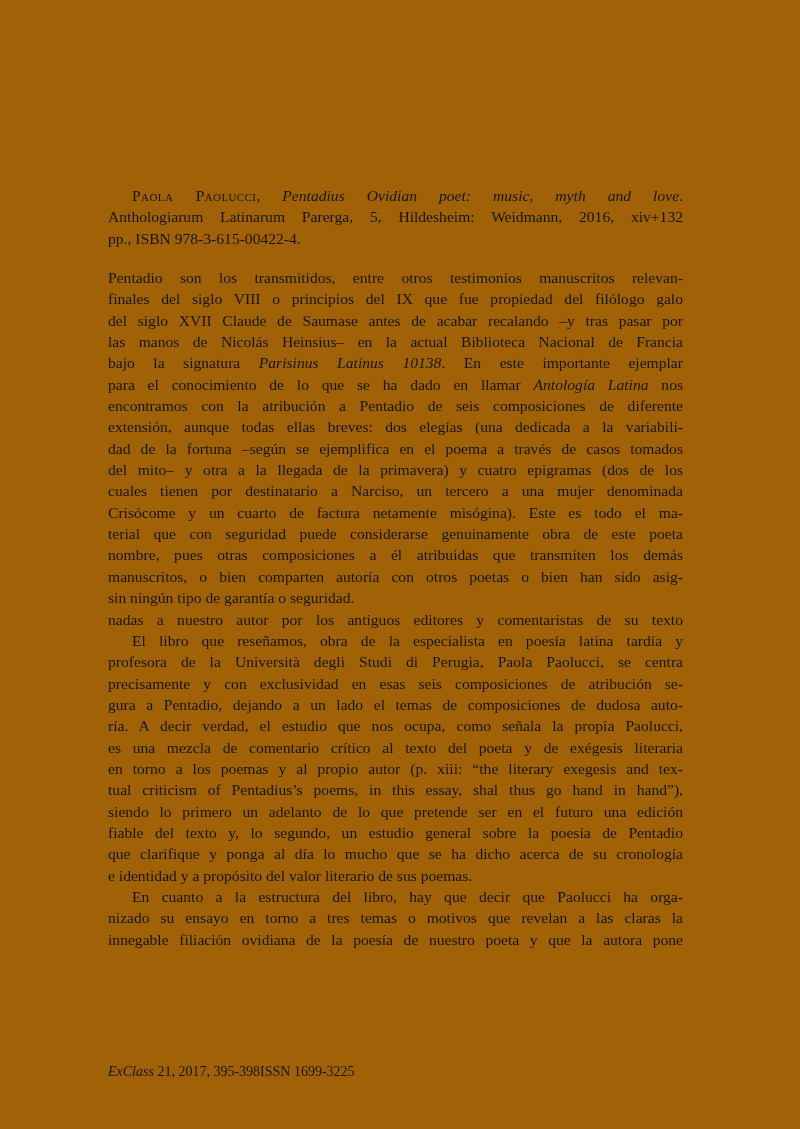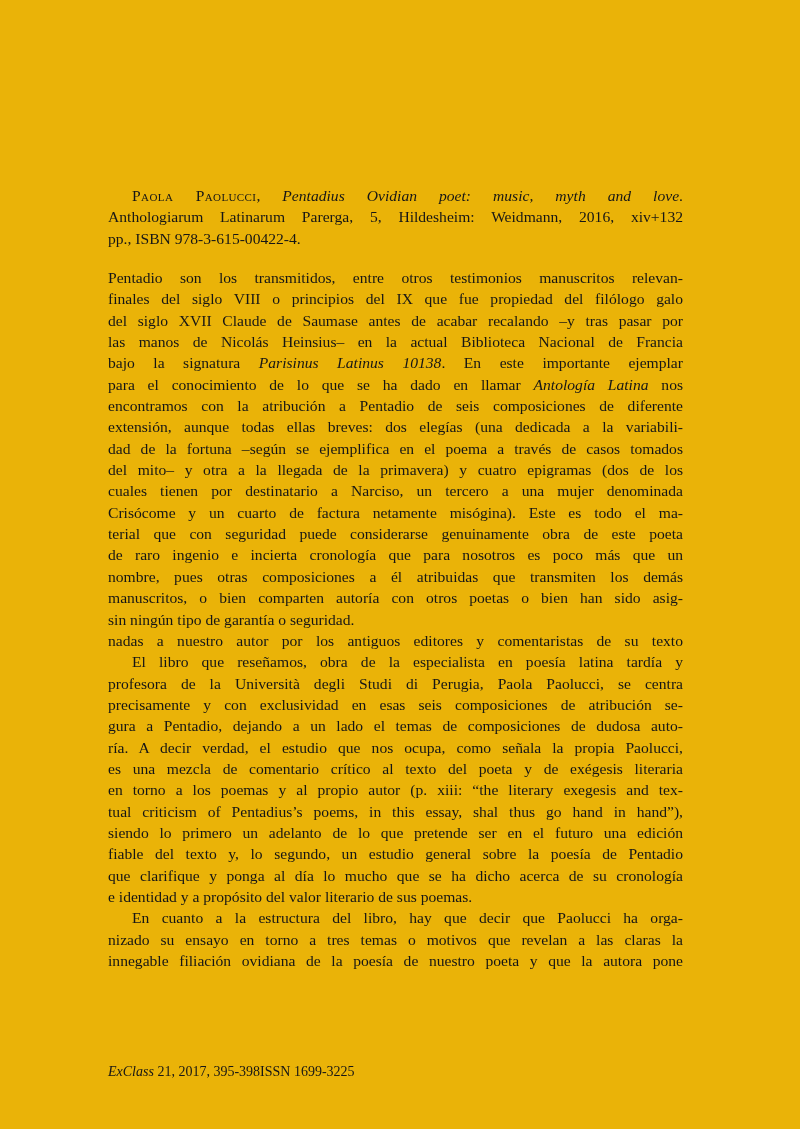--- a/index.html
+++ b/index.html
@@ -11,7 +11,7 @@
     position: relative;
     width: 800px;
     height: 1129px;
-    background: #eab308;
+    background: #a16207;
     font-family: "Liberation Serif", "DejaVu Serif", serif;
     color: #161616;
     overflow: hidden;

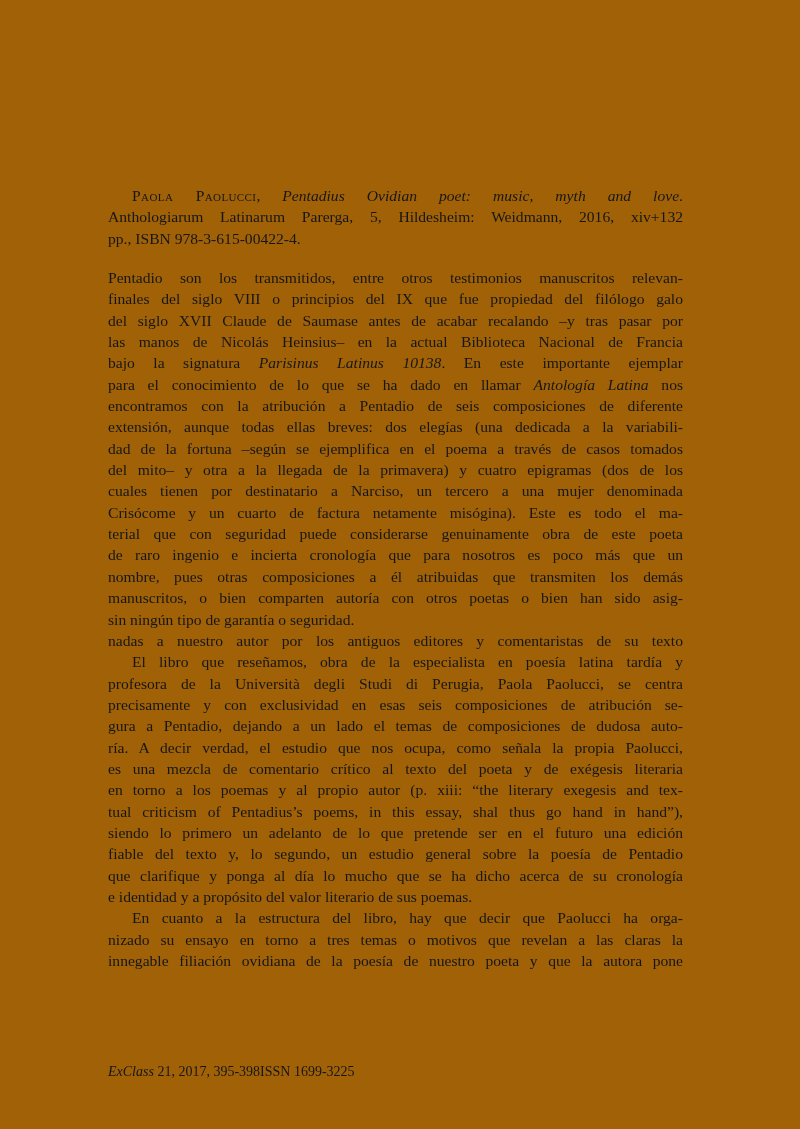--- a/index.html
+++ b/index.html
@@ -74,7 +74,6 @@
         <div class="line j"><span>cuales tienen por destinatario a Narciso, un tercero a una mujer denominada</span></div>
         <div class="line j"><span>Crisócome y un cuarto de factura netamente misógina). Este es todo el ma-</span></div>
         <div class="line j"><span>terial que con seguridad puede considerarse genuinamente obra de este poeta</span></div>
-        <div class="line j"><span>de raro ingenio e incierta cronología que para nosotros es poco más que un</span></div>
         <div class="line j"><span>nombre, pues otras composiciones a él atribuidas que transmiten los demás</span></div>
         <div class="line j"><span>manuscritos, o bien comparten autoría con otros poetas o bien han sido asig-</span></div>
         <div class="line"><span>sin ningún tipo de garantía o seguridad.</span></div>

